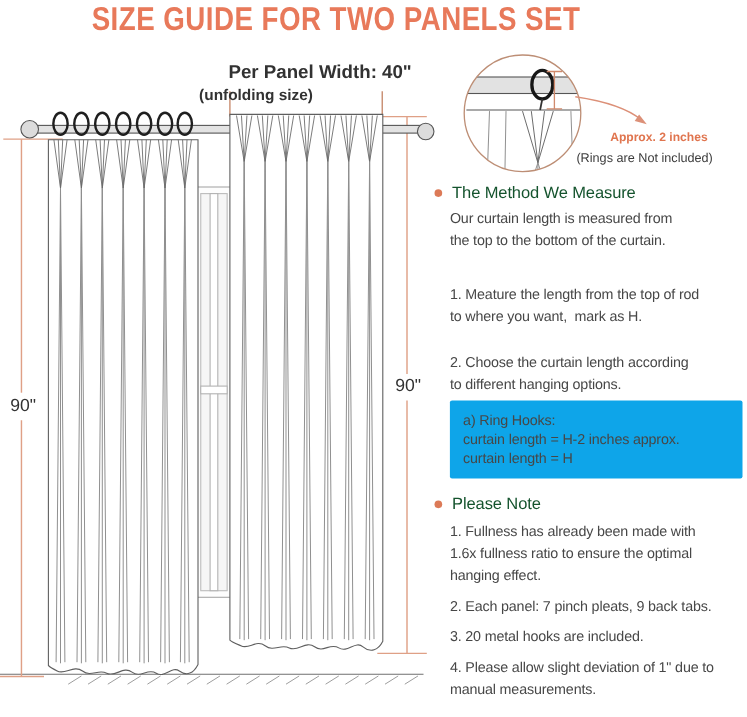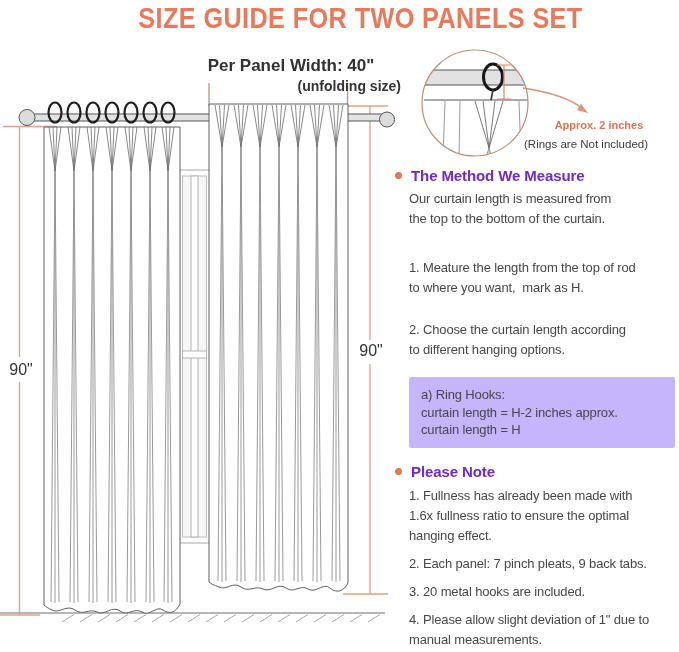--- a/index.html
+++ b/index.html
@@ -7,7 +7,7 @@
     width:679px;height:652px;position:relative;overflow:hidden;
     background:#ffffff;font-family:"Liberation Sans",sans-serif;color:#3b3b3b;
   }
-  .title-wrap{position:absolute;top:1px;left:17px;right:0;text-align:center;padding-left:24px;}
+  .title-wrap{position:absolute;top:1px;left:17px;right:0;text-align:left;padding-left:24px;}
   .title{
     display:inline-block;font-size:30px;font-weight:bold;color:#E8795A;
     letter-spacing:.5px;transform:scaleX(.84);transform-origin:center;white-space:nowrap;

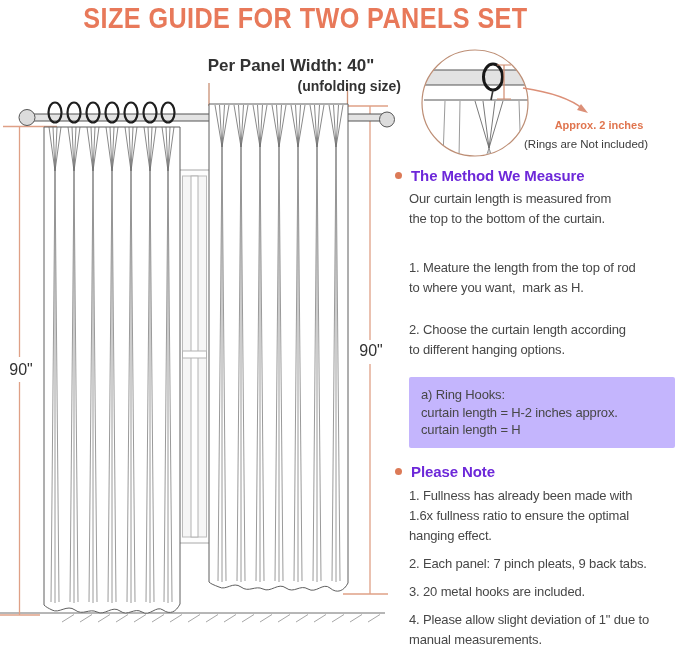--- a/index.html
+++ b/index.html
@@ -15,7 +15,7 @@
   svg.drawing{position:absolute;left:0;top:0;pointer-events:none;}
   .lbl{position:absolute;color:#323232;}
   .lbl-width{left:181px;top:56px;width:220px;text-align:center;font-size:17px;font-weight:bold;}
-  .lbl-width-sub{left:181px;top:78px;width:220px;text-align:right;font-size:14px;font-weight:bold;}
+  .lbl-width-sub{left:181px;top:78px;width:220px;text-align:left;font-size:14px;font-weight:bold;}
   .lbl-90{font-size:16px;background:#fff;text-align:center;}
   .lbl-90-left{left:5px;top:361px;width:32px;}
   .lbl-90-right{left:355px;top:342px;width:32px;}

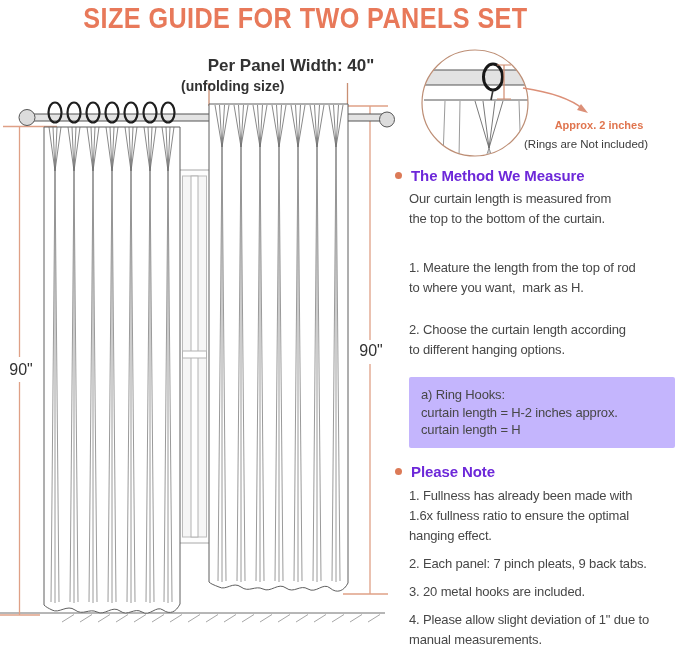--- a/index.html
+++ b/index.html
@@ -24,7 +24,7 @@
   .col{position:absolute;left:392px;top:166px;width:285px;font-size:13px;letter-spacing:-.15px;}
   .sec-head{display:flex;align-items:flex-start;padding-left:3px;}
   .dot{width:7px;height:7px;border-radius:50%;background:#DC7A57;margin-top:6px;margin-right:9px;flex:0 0 auto;}
-  .sec-head h3{margin:0;font-size:15px;line-height:19px;font-weight:bold;color:#6d28d9;letter-spacing:-.1px;}
+  .sec-head h3{margin:0;font-size:15px;line-height:19px;font-weight:normal;color:#14532d;letter-spacing:-.1px;}
   .col p{margin:0 0 0 17px;white-space:pre-wrap;color:#474747;line-height:1.5;}
   .sec1 p{margin-top:4px;}
   .sec1{margin-bottom:30px;}

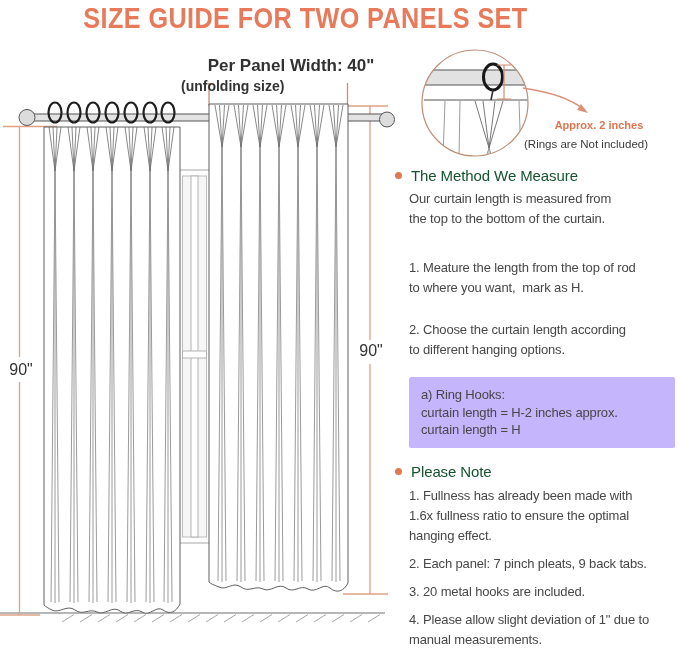--- a/index.html
+++ b/index.html
@@ -30,7 +30,7 @@
   .sec1{margin-bottom:30px;}
   .sec2 p{margin-top:23px;}
   .opt-box{
-    margin:18px 2px 0 17px;background:#c4b5fd;border-radius:2px;
+    margin:5px 2px 0 17px;background:#0ea5e9;border-radius:2px;
     padding:9px 12px;line-height:17.5px;color:#474747;
   }
   .opt-box p{margin:0;white-space:pre-wrap;line-height:17.5px;}

